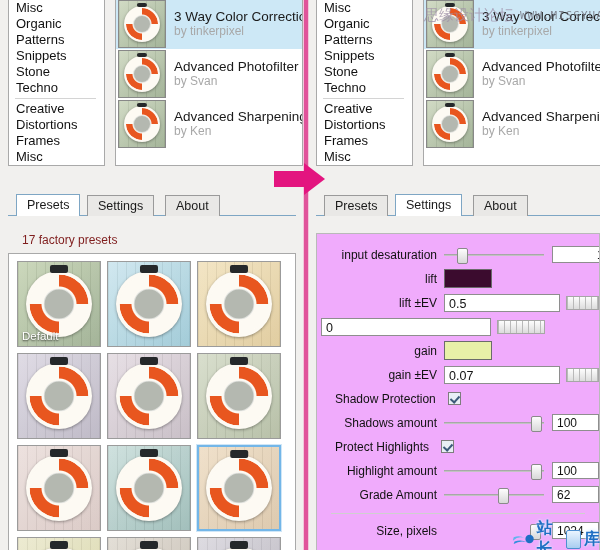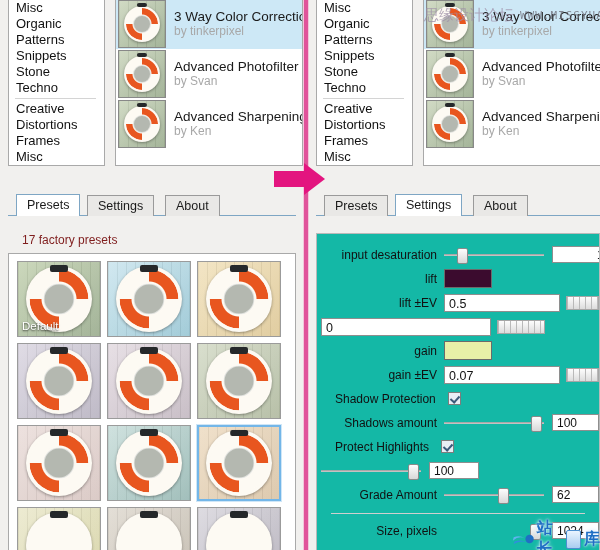--- a/index.html
+++ b/index.html
@@ -64,7 +64,7 @@
 
   
   #settings-box{position:absolute;left:8px;top:233px;width:284px;height:317px;
-                background:#14b8a6;border:1px solid #b9b9b9;border-bottom:none;box-sizing:border-box;
+                background:#f0abfc;border:1px solid #b9b9b9;border-bottom:none;box-sizing:border-box;
                 padding:10px 0 0 0;overflow:hidden;}
   .row{height:21px;display:flex;align-items:center;margin-bottom:3px;padding-left:4px;}
   .lab{width:116px;text-align:right;padding-right:7px;font-size:12px;color:#111;flex:0 0 auto;white-space:nowrap;}

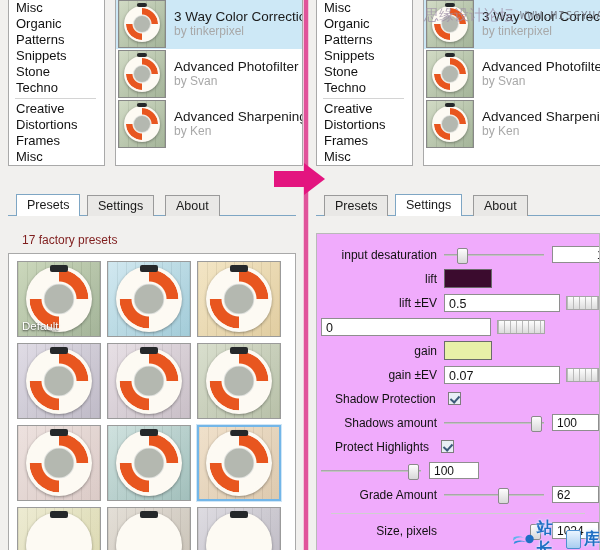--- a/index.html
+++ b/index.html
@@ -56,7 +56,7 @@
   #presets-grid{position:absolute;left:8px;top:253px;width:288px;height:297px;
                 background:#ffffff;border:1px solid #a9a9a9;border-bottom:none;box-sizing:border-box;
                 padding:7px 0 0 8px;overflow:hidden;}
-  .pcell{width:84px;height:76px;float:left;margin:0 6px 6px 0;border:1px solid #9b9b9b;
+  .pcell{width:84px;height:86px;float:left;margin:0 6px 6px 0;border:1px solid #9b9b9b;
          position:relative;overflow:hidden;box-sizing:border-box;}
   .pcell.sel{border:2px solid #73b6e8;outline:1px solid #cfe6f7;}
   .pcell .lbl{position:absolute;left:4px;bottom:4px;color:#fff;font-size:11.5px;

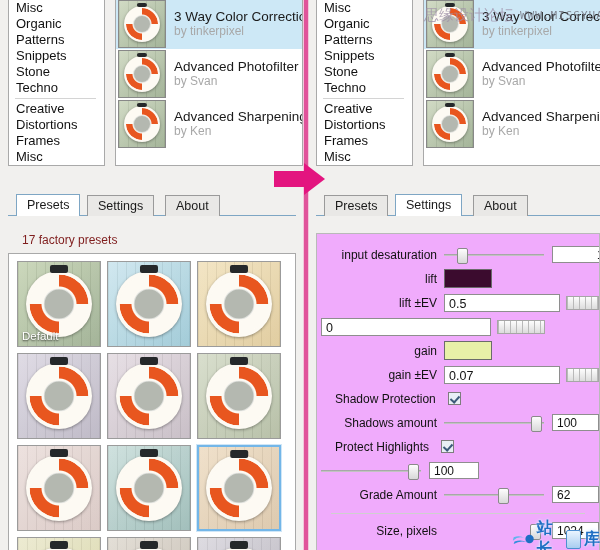--- a/index.html
+++ b/index.html
@@ -426,6 +426,7 @@
         <div class="chk"></div>
       </div>
       <div class="row">
+        <div class="lab">Highlight amount</div>
         <div class="slider">
           <div class="trk"></div>
           <div class="thumb" style="left:87%"></div>

